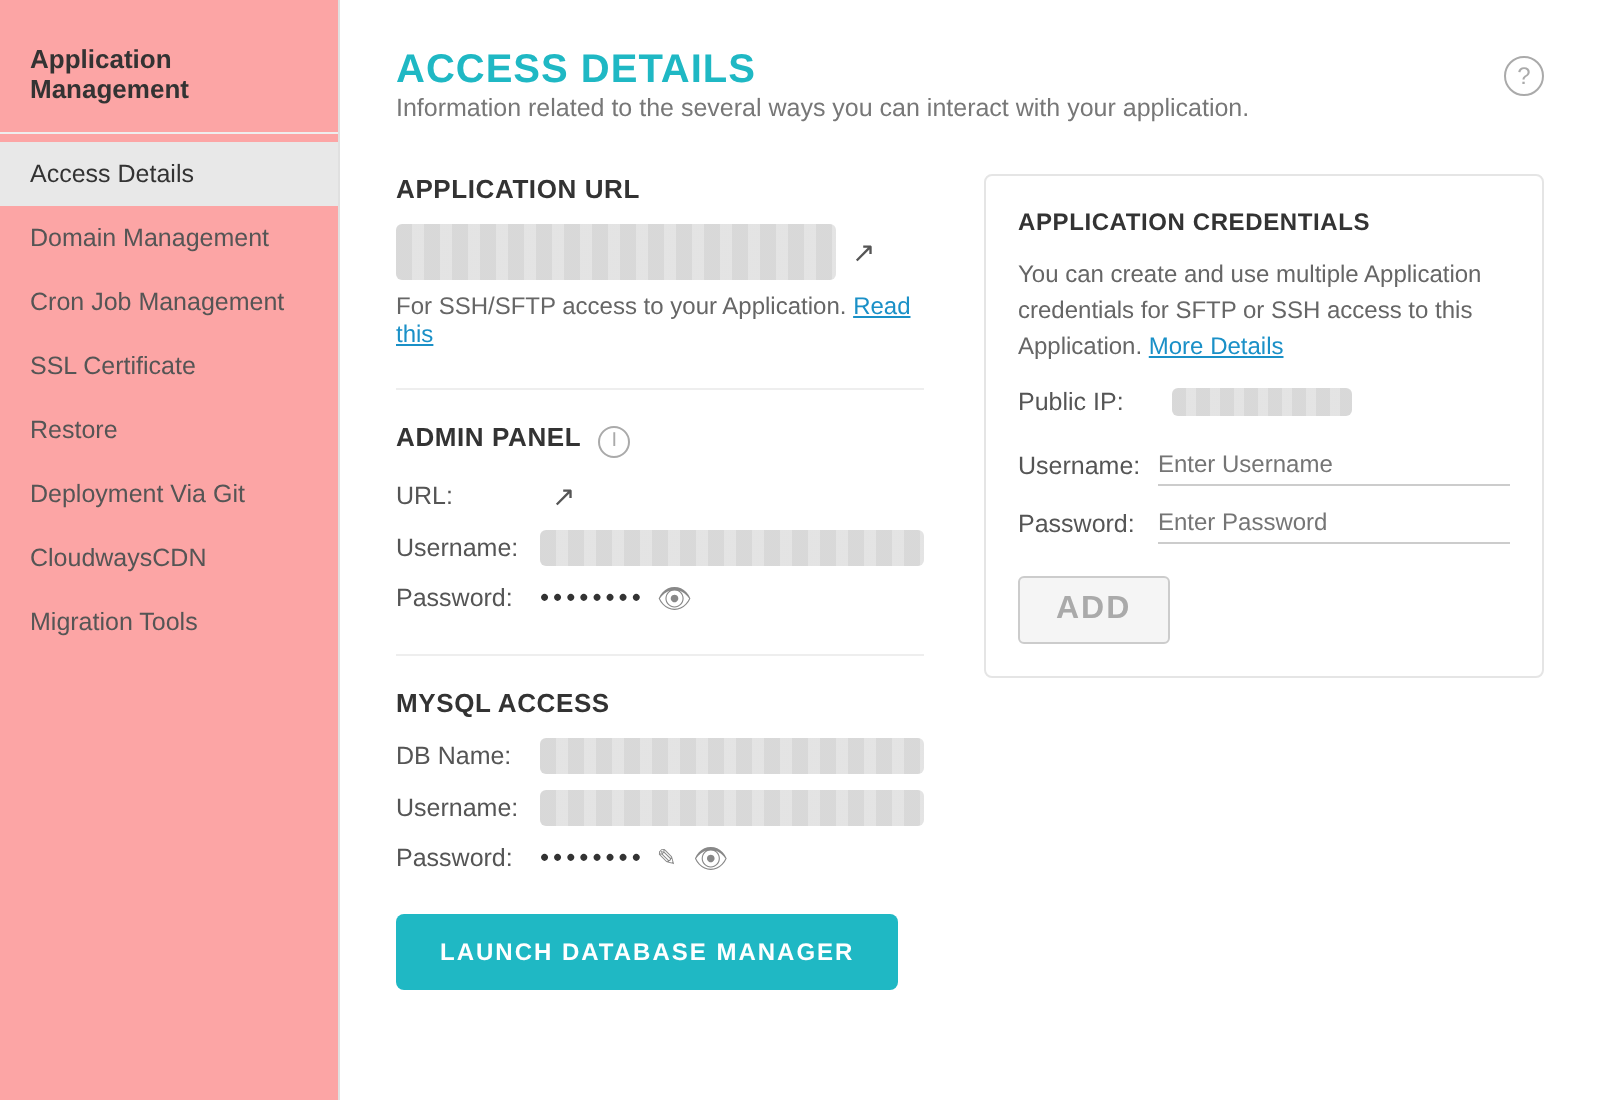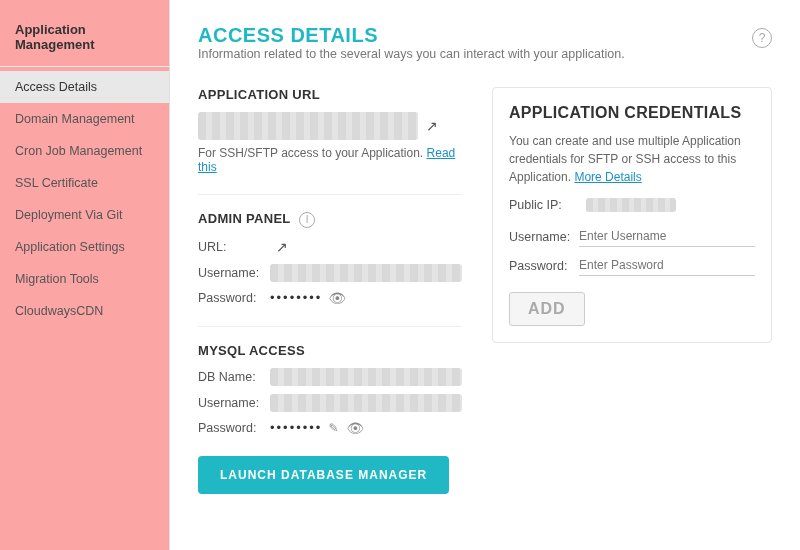--- a/index.html
+++ b/index.html
@@ -222,7 +222,7 @@
 
     
     .cred-title {
-      font-size: 16px;
+      font-size: 12px;
       font-weight: 700;
       color: #333;
       text-transform: uppercase;

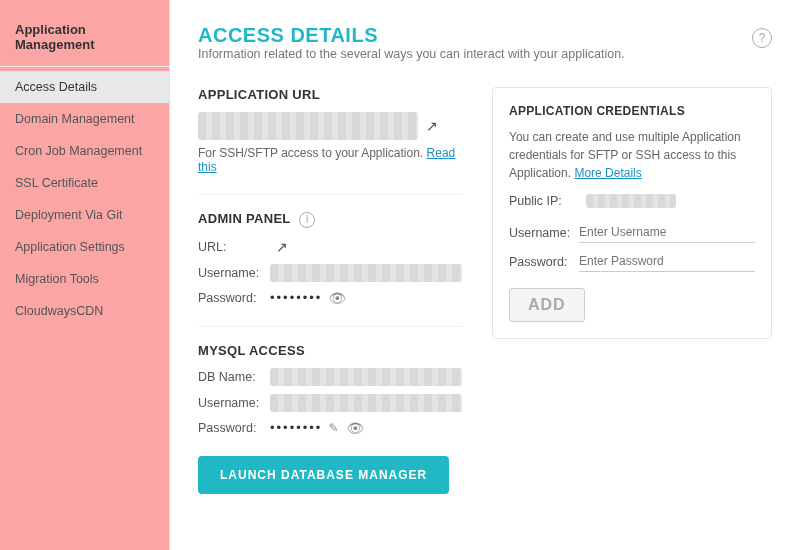--- a/index.html
+++ b/index.html
@@ -325,6 +325,9 @@
     <span>SSL Certificate</span>
   </div>
   <div class="sidebar-item">
+    <span>Restore</span>
+  </div>
+  <div class="sidebar-item">
     <span>Deployment Via Git</span>
   </div>
   <div class="sidebar-item">

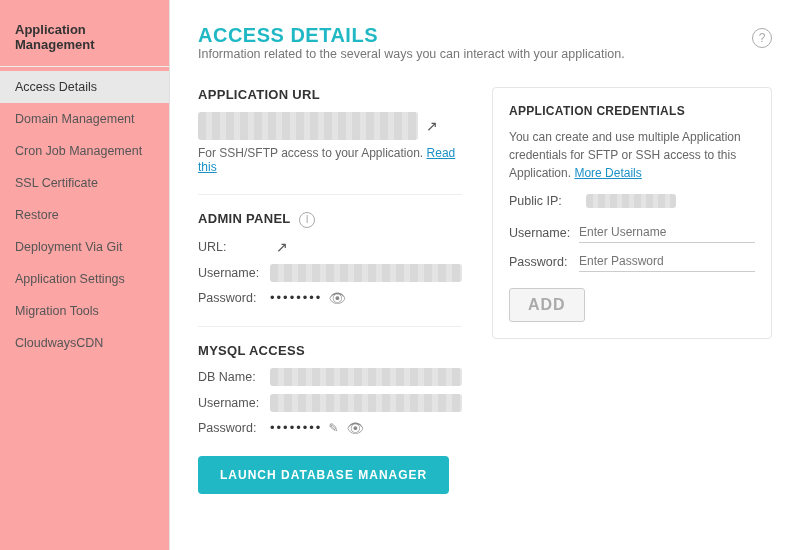--- a/index.html
+++ b/index.html
@@ -331,9 +331,6 @@
     <span>Deployment Via Git</span>
   </div>
   <div class="sidebar-item">
-    <span>Application Settings</span>
-  </div>
-  <div class="sidebar-item">
     <span>Migration Tools</span>
   </div>
   <div class="sidebar-item">

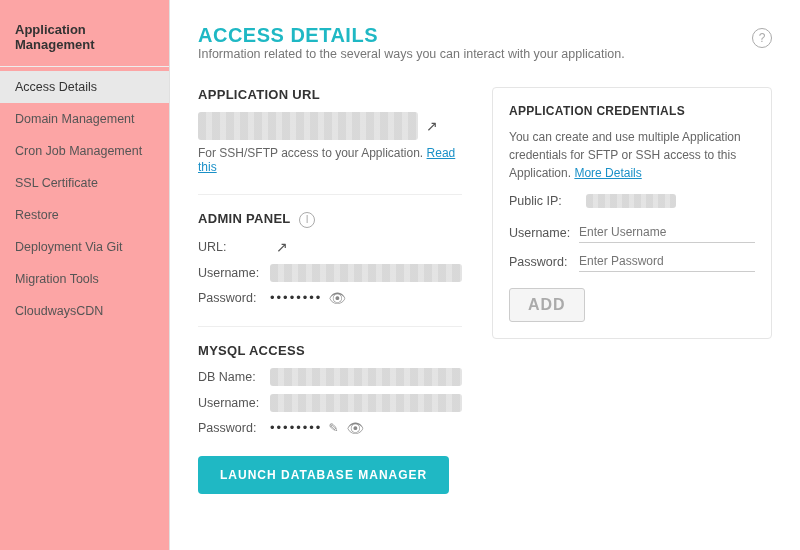--- a/index.html
+++ b/index.html
@@ -331,10 +331,10 @@
     <span>Deployment Via Git</span>
   </div>
   <div class="sidebar-item">
+    <span>CloudwaysCDN</span>
+  </div>
+  <div class="sidebar-item">
     <span>Migration Tools</span>
-  </div>
-  <div class="sidebar-item">
-    <span>CloudwaysCDN</span>
   </div>
 </div>
 

